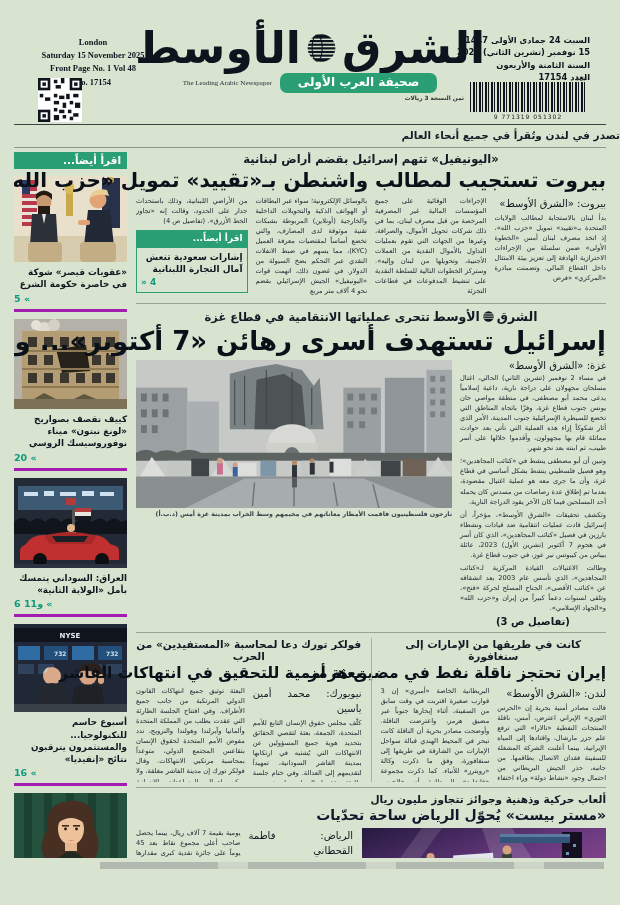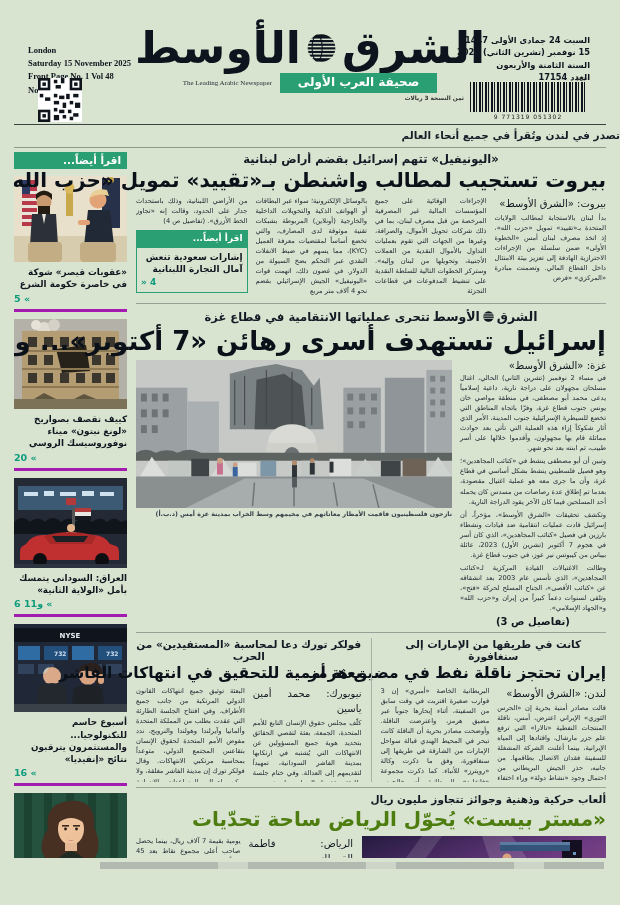--- a/index.html
+++ b/index.html
@@ -6,8 +6,8 @@
   .page{position:relative;width:620px;height:905px;background:#d8e3d0;overflow:hidden;
         font-family:"DejaVu Sans",sans-serif;color:#141c26;}
   
-  .mh-left{position:absolute;left:28px;top:44px;width:130px;
-           font-family:"Liberation Serif",serif;font-weight:bold;font-size:8.5px;line-height:1.55;color:#10161f;}
+  .mh-left{position:absolute;left:28px;top:36px;width:130px;
+           font-family:"Liberation Serif",serif;font-weight:bold;font-size:8.5px;line-height:1.55;color:#10161f;text-align:center;}
   .qr{position:absolute;left:38px;top:78px;}
   .mh-center{position:absolute;left:135px;top:26px;width:350px;text-align:center;}
   .logo-row{display:flex;flex-direction:row;justify-content:center;align-items:center;direction:rtl;gap:6px;}

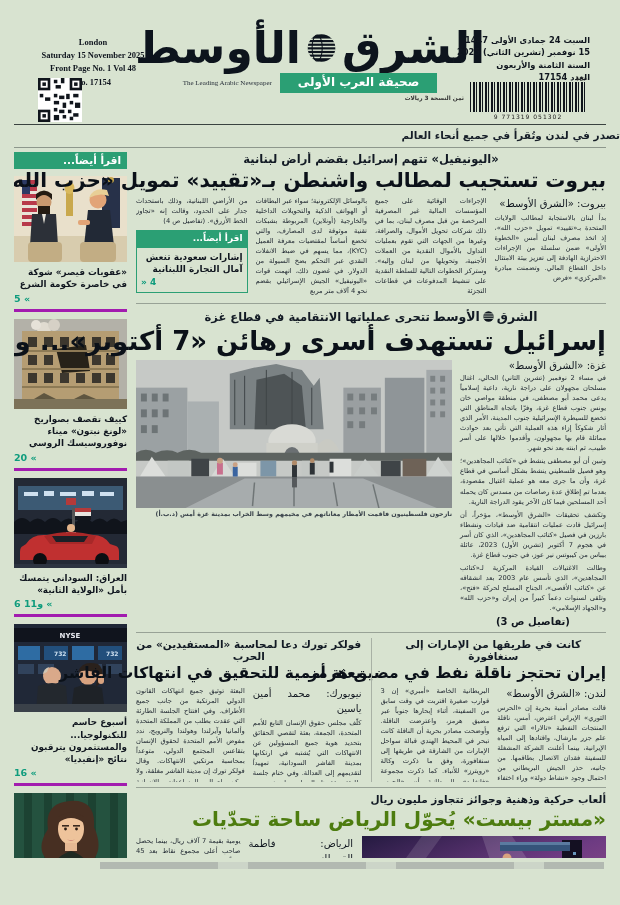--- a/index.html
+++ b/index.html
@@ -14,7 +14,7 @@
   .logo-word{font-size:44px;font-weight:900;letter-spacing:-1px;color:#0d141d;line-height:1.0;}
   .logo-sub-row{display:flex;align-items:center;justify-content:center;gap:8px;margin-top:3px;}
   .logo-sub-en{font-family:"Liberation Serif",serif;font-size:7px;color:#28303a;white-space:nowrap;}
-  .green-bar{background:#2b9f74;color:#fff;font-weight:bold;font-size:12px;padding:2px 18px 4px;white-space:nowrap;}
+  .green-bar{background:#2b9f74;color:#fff;font-weight:bold;font-size:12px;padding:2px 18px 4px;white-space:nowrap;border-radius:7px;}
   .mh-right{position:absolute;right:30px;top:34px;width:140px;direction:rtl;text-align:right;
             font-size:8.3px;font-weight:bold;line-height:1.5;color:#10161f;}
   .barcode-wrap{position:absolute;right:34px;top:82px;width:116px;text-align:center;}

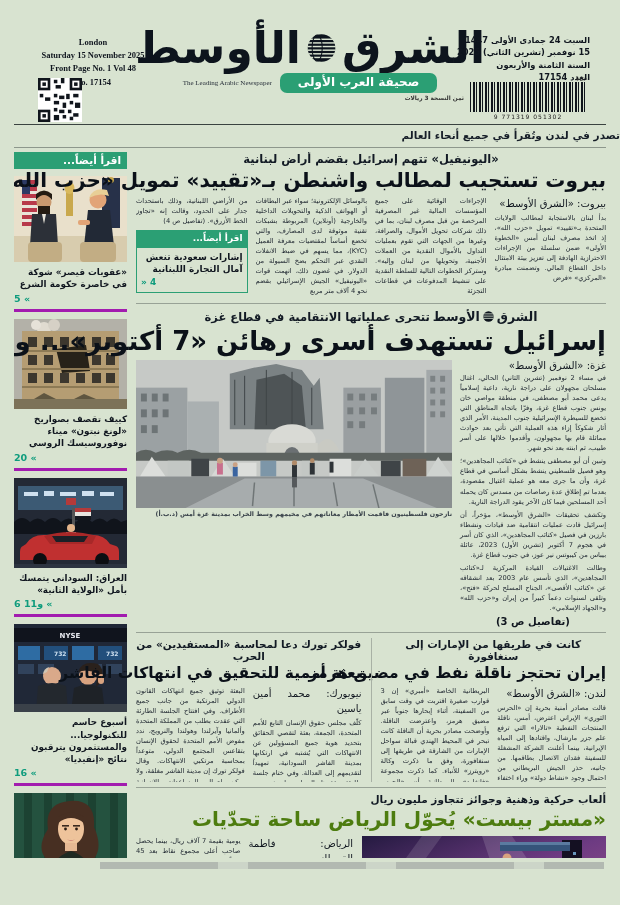--- a/index.html
+++ b/index.html
@@ -73,7 +73,7 @@
   .mid-cols .col{height:96px;}
   
   .b-kicker{direction:rtl;text-align:right;font-weight:bold;font-size:10.5px;color:#121a24;}
-  .b-headline{direction:rtl;text-align:right;font-weight:900;font-size:20px;color:#4d7c0f;margin:2px 0 5px;white-space:nowrap;}
+  .b-headline{direction:rtl;text-align:right;font-weight:900;font-size:14px;color:#0f172a;margin:2px 0 5px;white-space:nowrap;}
   .b-row{display:flex;direction:rtl;gap:9px;}
   .b-photo{flex:0 0 244px;margin:0;}
   .b-photo svg{display:block;width:100%;}

